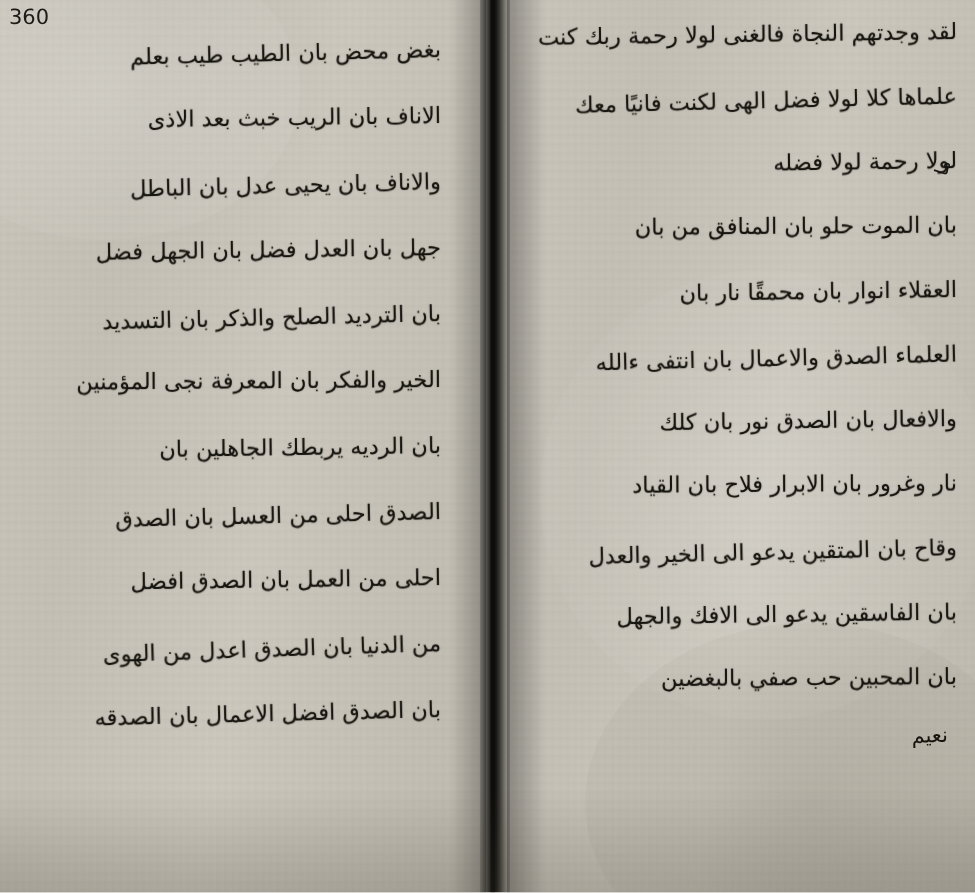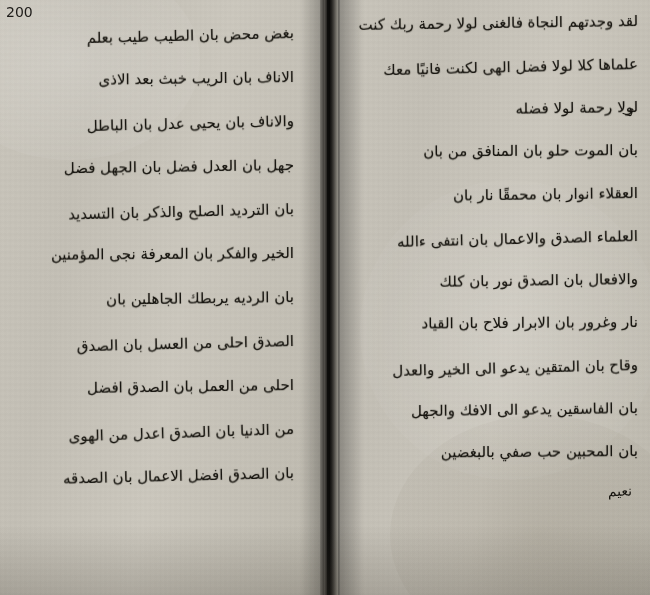--- a/index.html
+++ b/index.html
@@ -191,7 +191,7 @@
   <div id="edge-shadow-right"></div>
   <div id="bottom-shadow"></div>
 
-  <div id="page-number">200</div>
+  <div id="page-number">360</div>
 
   <div class="column" id="col-right">
     <span class="line slant-1 tight">لقد وجدتهم النجاة فالغنى لولا رحمة ربك كنت</span>

